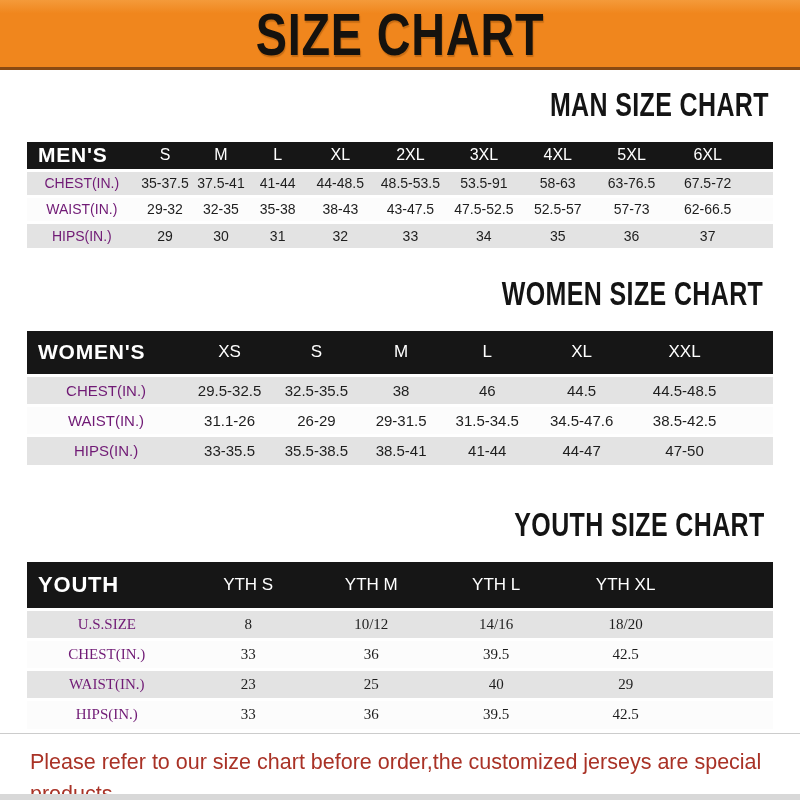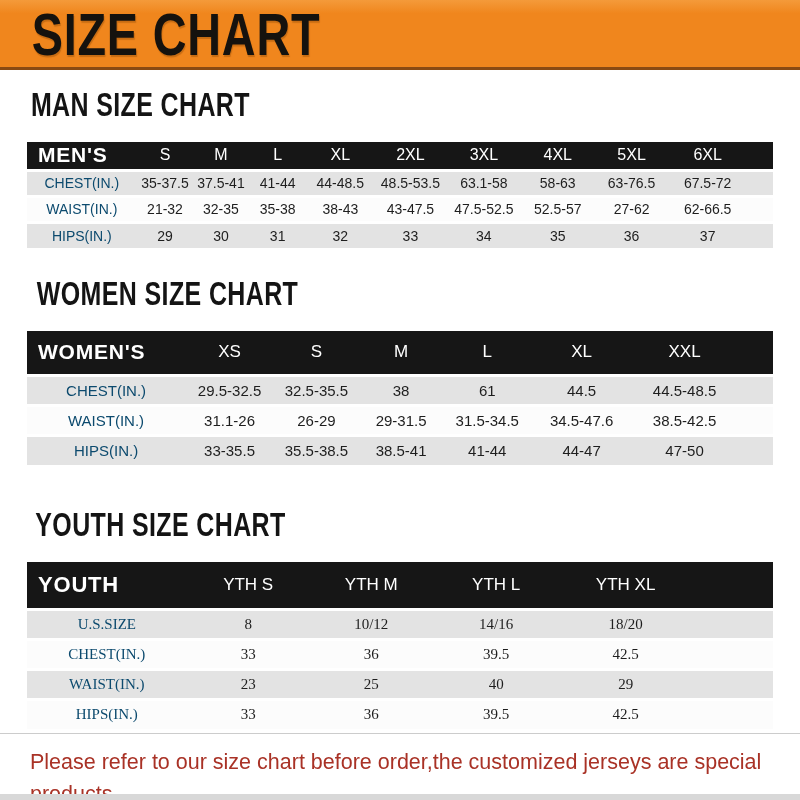--- a/index.html
+++ b/index.html
@@ -17,7 +17,7 @@
     border-bottom: 3px solid var(--orange-dark);
     display: flex;
     align-items: center;
-    justify-content: flex-start;
+    justify-content: center;
   }
   .banner-text {
     display: inline-block;

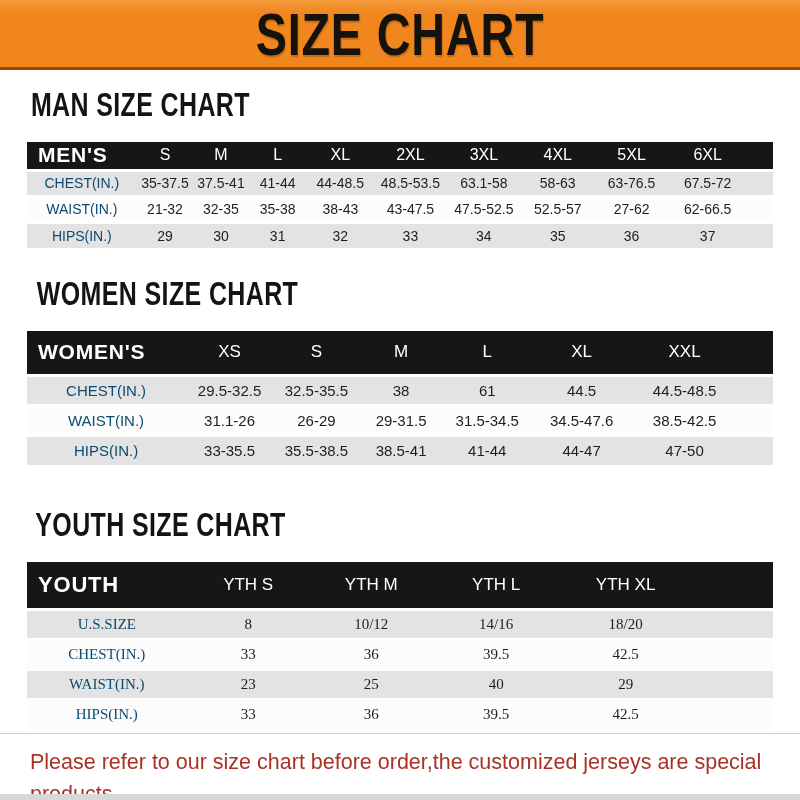--- a/index.html
+++ b/index.html
@@ -31,7 +31,7 @@
   }
   
   .section-heading {
-    text-align: left;
+    text-align: right;
     line-height: 34px;
     white-space: nowrap;
   }

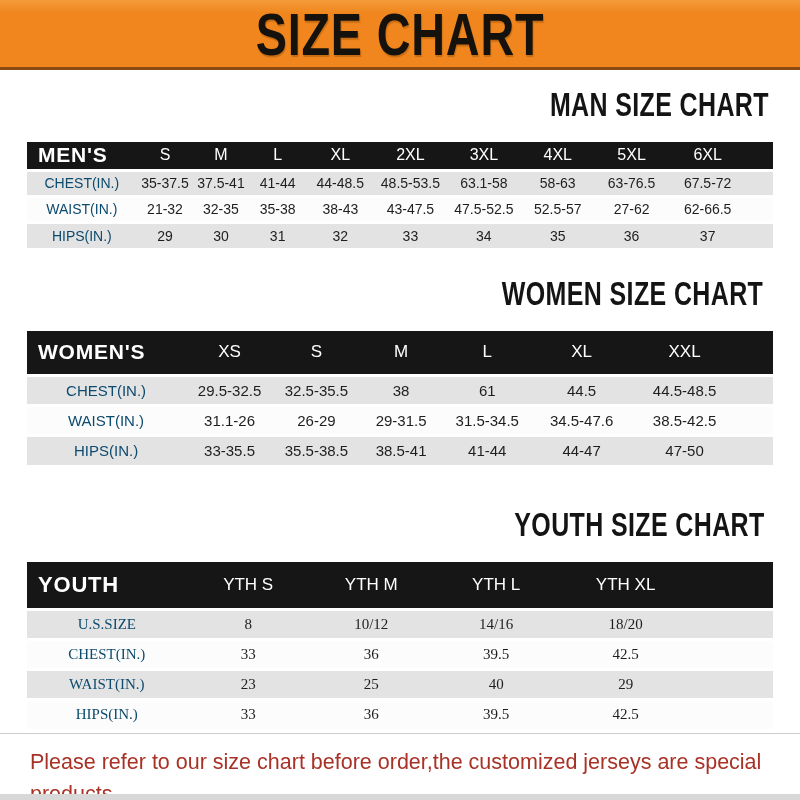--- a/index.html
+++ b/index.html
@@ -76,7 +76,7 @@
     background: #fcfcfc;
   }
   table.size-table tbody tr.g td { background: var(--row-gray); }
-  table.size-table tbody td.lbl { white-space: nowrap; color: #0c4a6e; }
+  table.size-table tbody td.lbl { white-space: nowrap; color: #701a75; }
   
   .t-men   thead th { height: 28px; font-size: 16px; margin-left: 20px; }
   .t-men   thead th.lbl { font-size: 21px; }

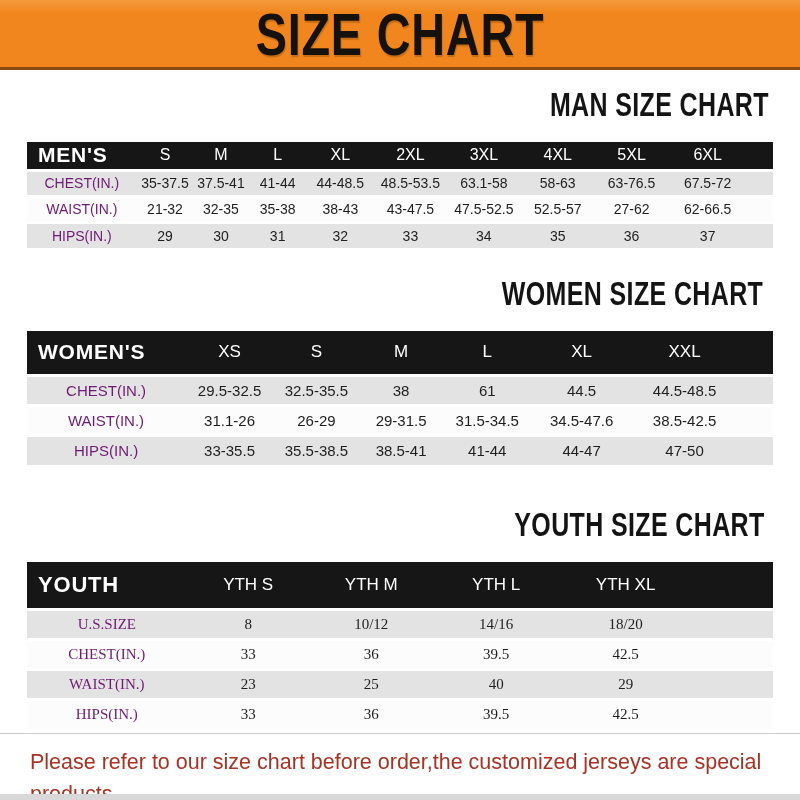--- a/index.html
+++ b/index.html
@@ -154,7 +154,7 @@
         <td>41-44</td>
         <td>44-48.5</td>
         <td>48.5-53.5</td>
-        <td>63.1-58</td>
+        <td>53.5-91</td>
         <td>58-63</td>
         <td>63-76.5</td>
         <td>67.5-72</td>

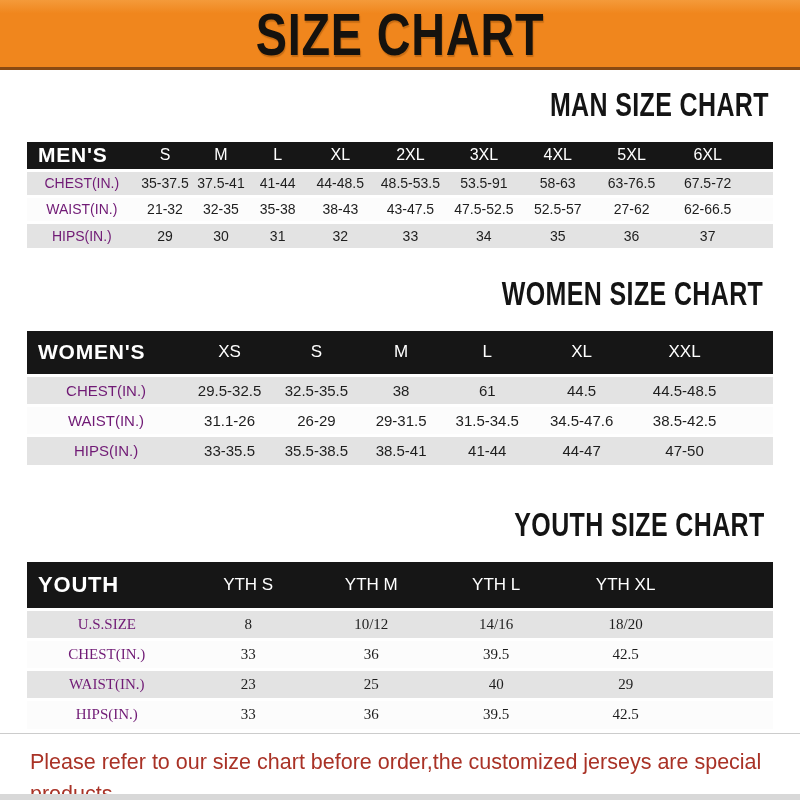--- a/index.html
+++ b/index.html
@@ -162,7 +162,7 @@
       </tr>
       <tr>
         <td class="lbl">WAIST(IN.)</td>
-        <td>21-32</td>
+        <td>29-32</td>
         <td>32-35</td>
         <td>35-38</td>
         <td>38-43</td>

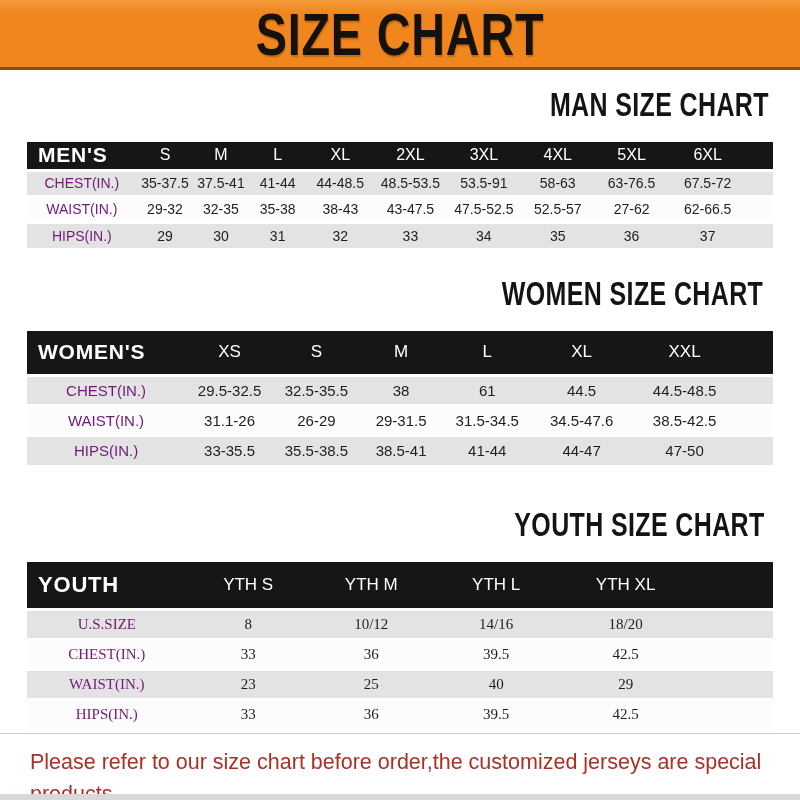--- a/index.html
+++ b/index.html
@@ -169,7 +169,7 @@
         <td>43-47.5</td>
         <td>47.5-52.5</td>
         <td>52.5-57</td>
-        <td>27-62</td>
+        <td>57-73</td>
         <td>62-66.5</td>
         <td></td>
       </tr>

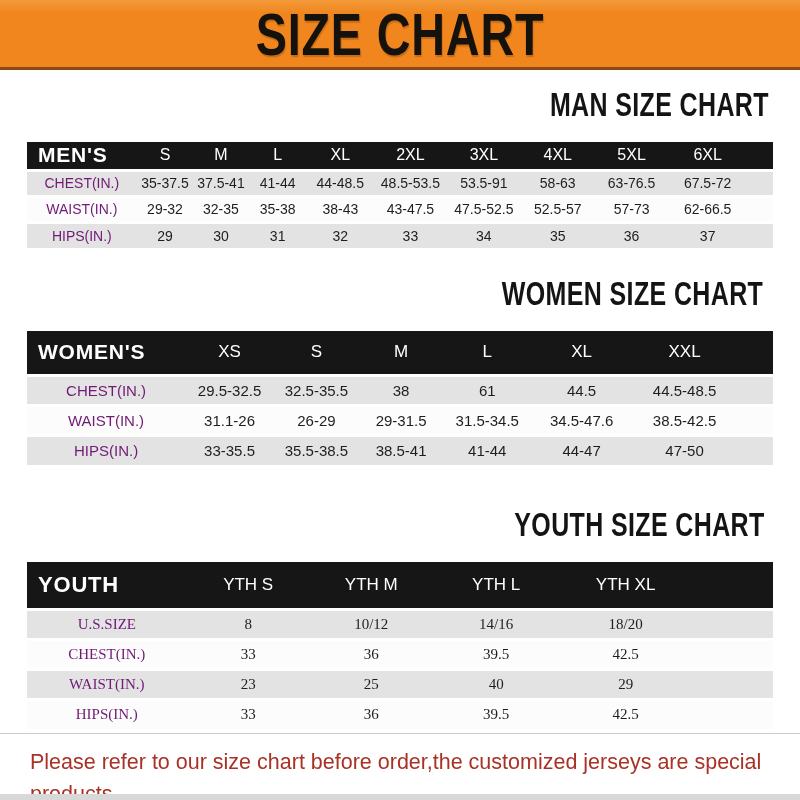--- a/index.html
+++ b/index.html
@@ -221,7 +221,7 @@
         <td>29.5-32.5</td>
         <td>32.5-35.5</td>
         <td>38</td>
-        <td>61</td>
+        <td>46</td>
         <td>44.5</td>
         <td>44.5-48.5</td>
         <td></td>

